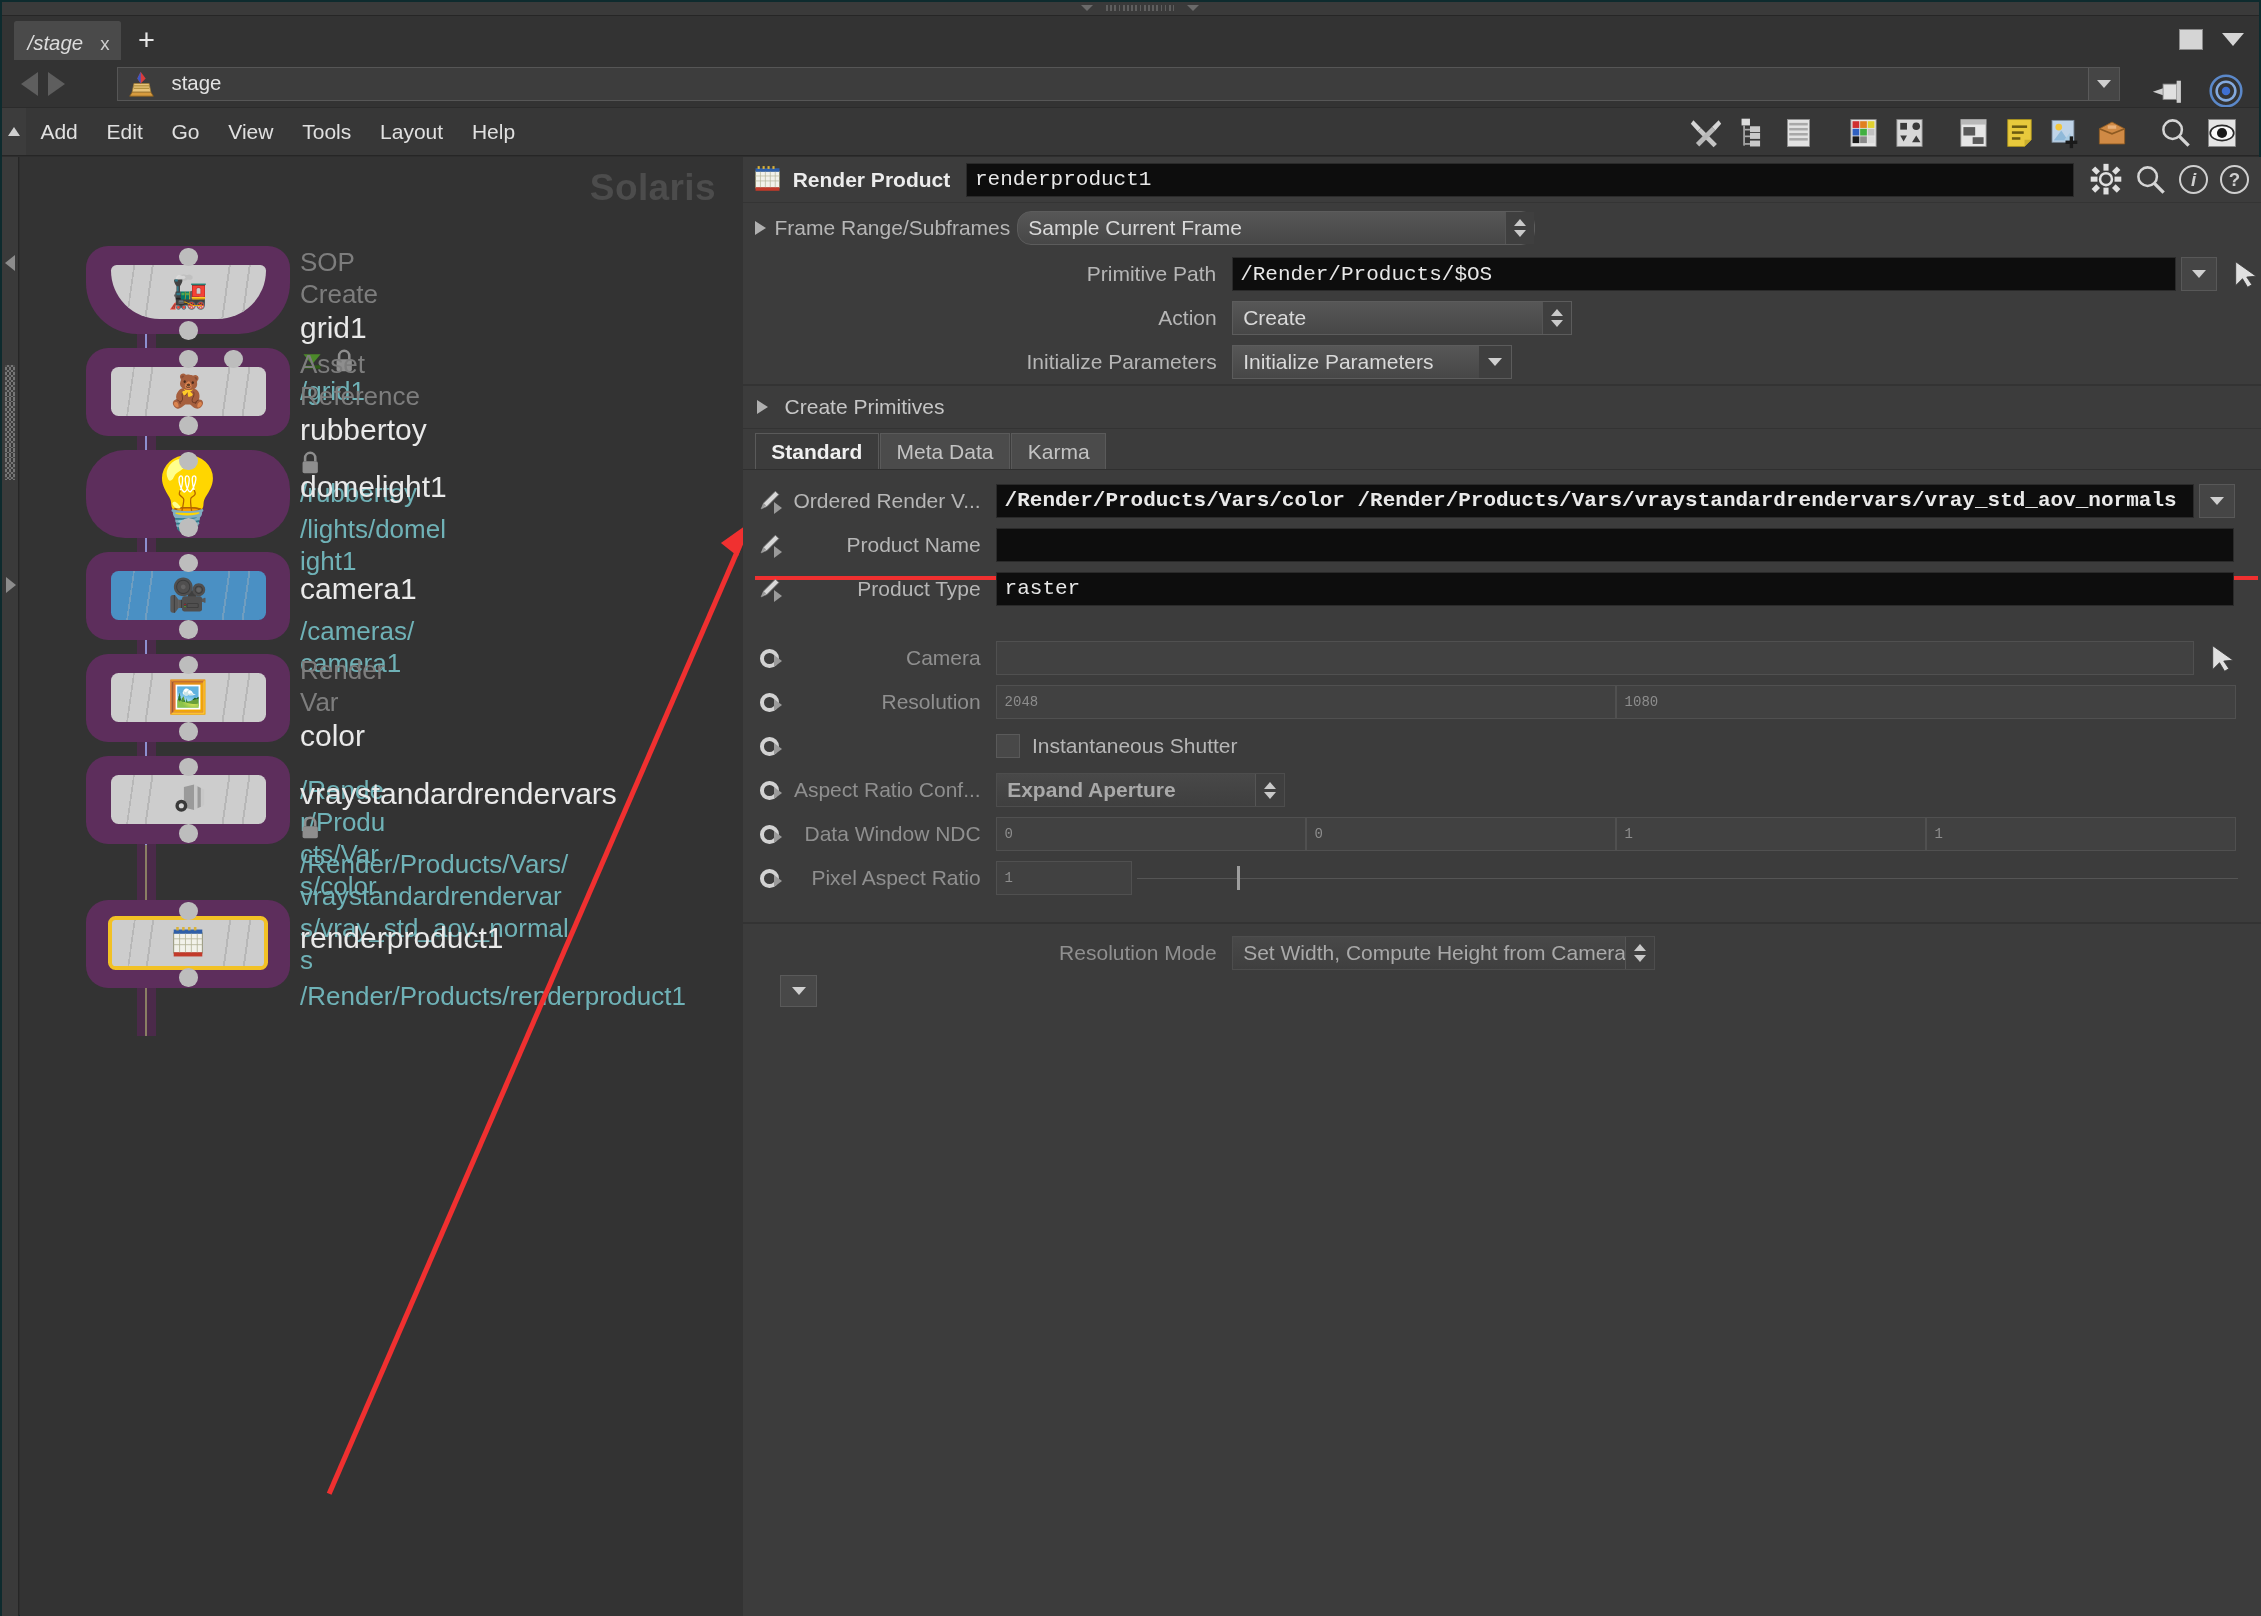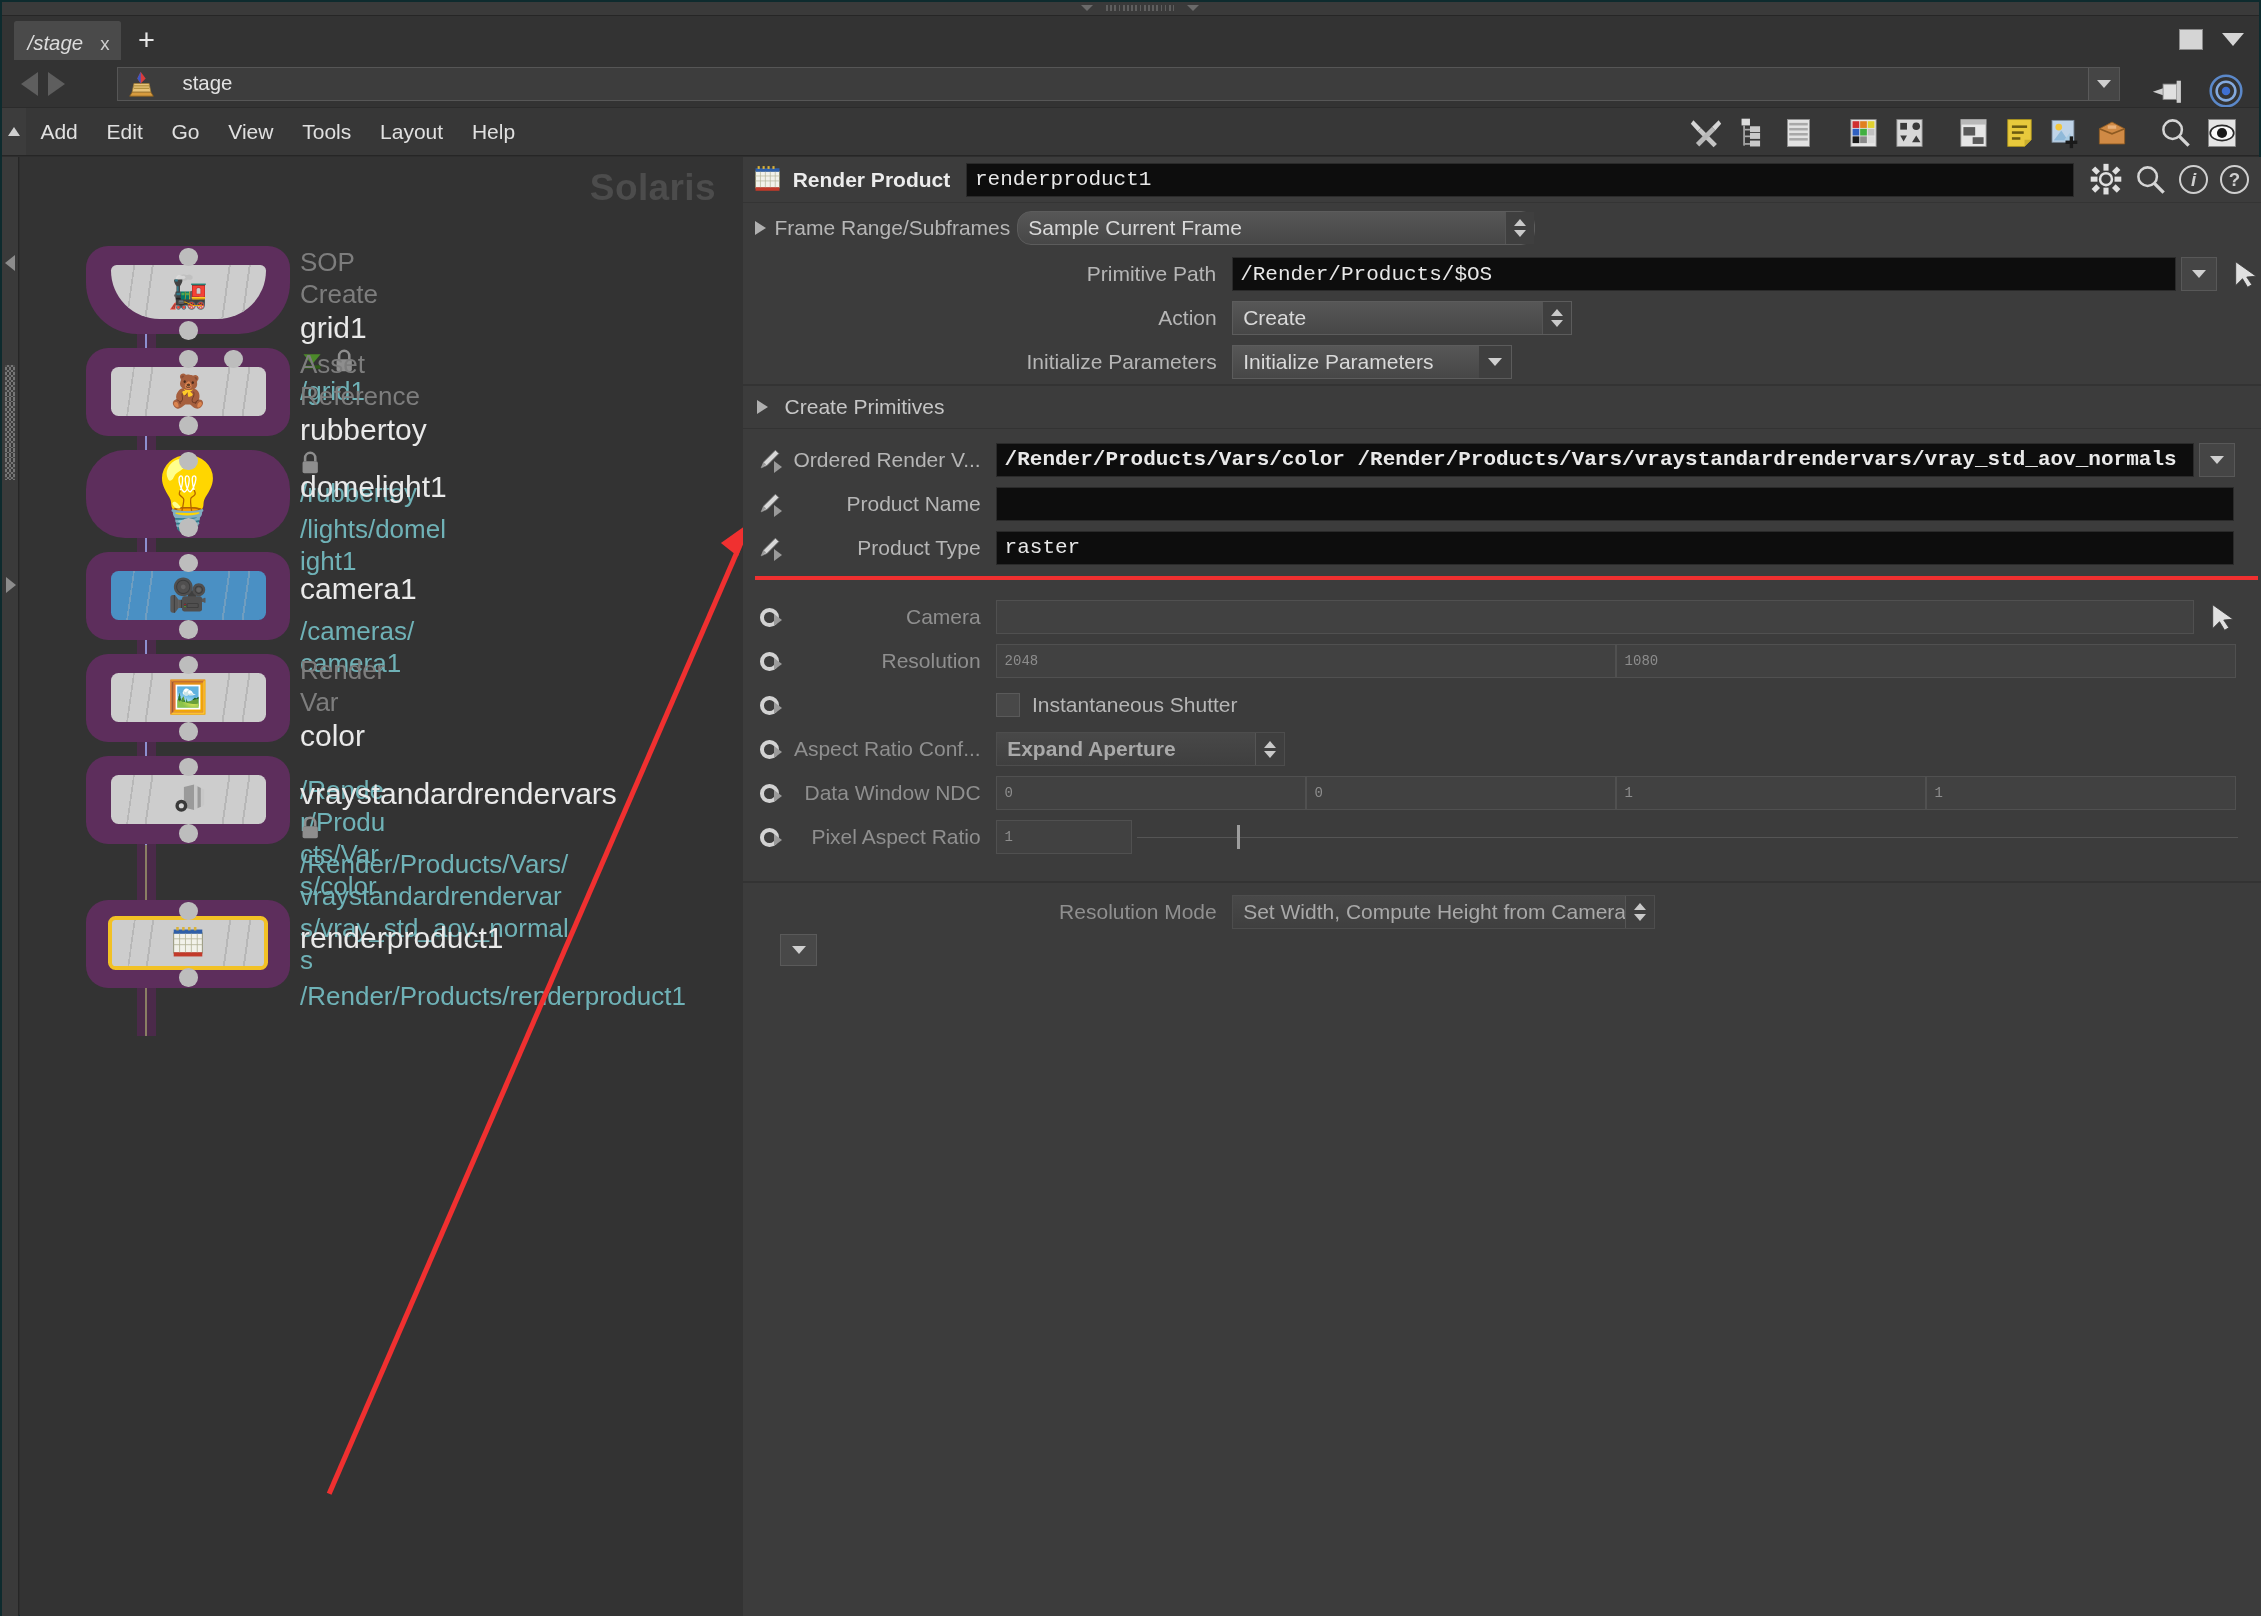--- a/index.html
+++ b/index.html
@@ -75,7 +75,7 @@
     position: absolute; left: 115px; top: 6.8px;
     width: 2003px; height: 34px;
     background: #3d3d3d; border: 0.8px solid #565656;
-    display: flex; align-items: center; padding-left: 8.5px; gap: 27px;
+    display: flex; align-items: center; padding-left: 8.5px; gap: 16px;
   }
   .pathfield .pathtext { color: #e2e2e2; font-size: 20.4px; }
   .path-dd {

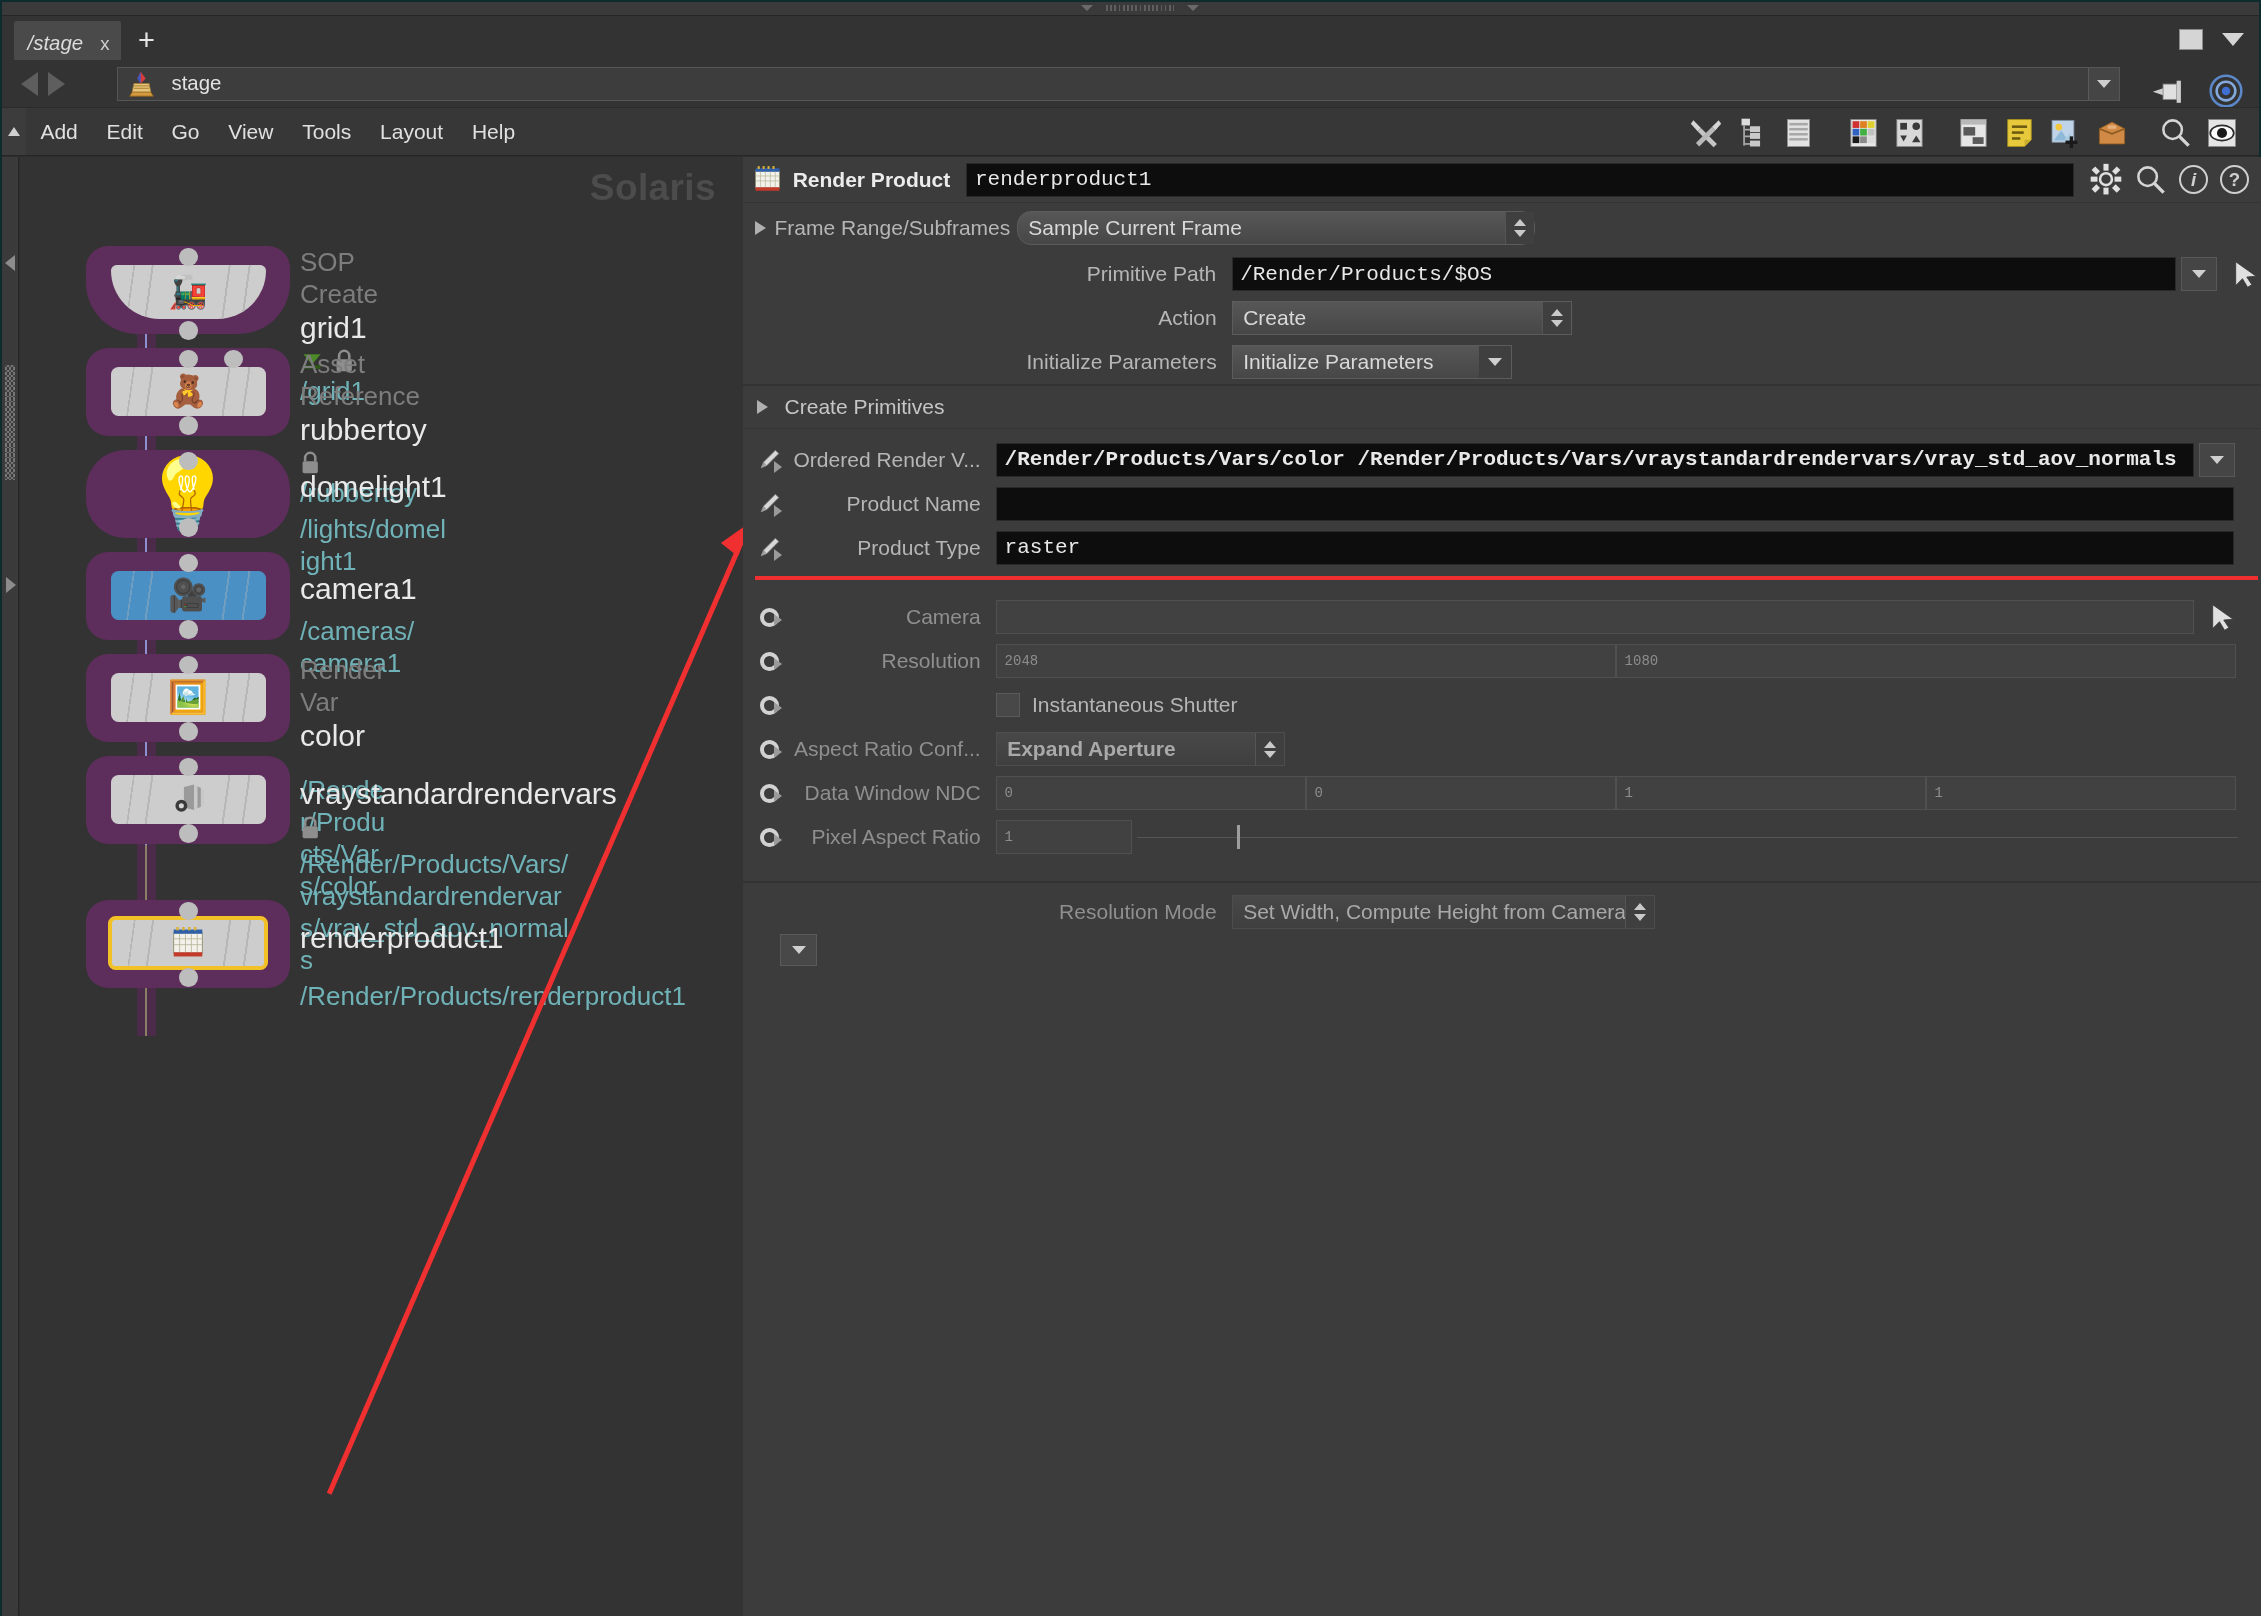--- a/index.html
+++ b/index.html
@@ -767,6 +767,11 @@
       </div>
       <div class="collapse-sep"></div>
 
+      <div class="tabs-row">
+        <div class="ptab active">Standard</div>
+        <div class="ptab">Meta Data</div>
+        <div class="ptab">Karma</div>
+      </div>
 
       <div class="prow" style="margin-top:8.5px;">
         <div class="pen-icon">

